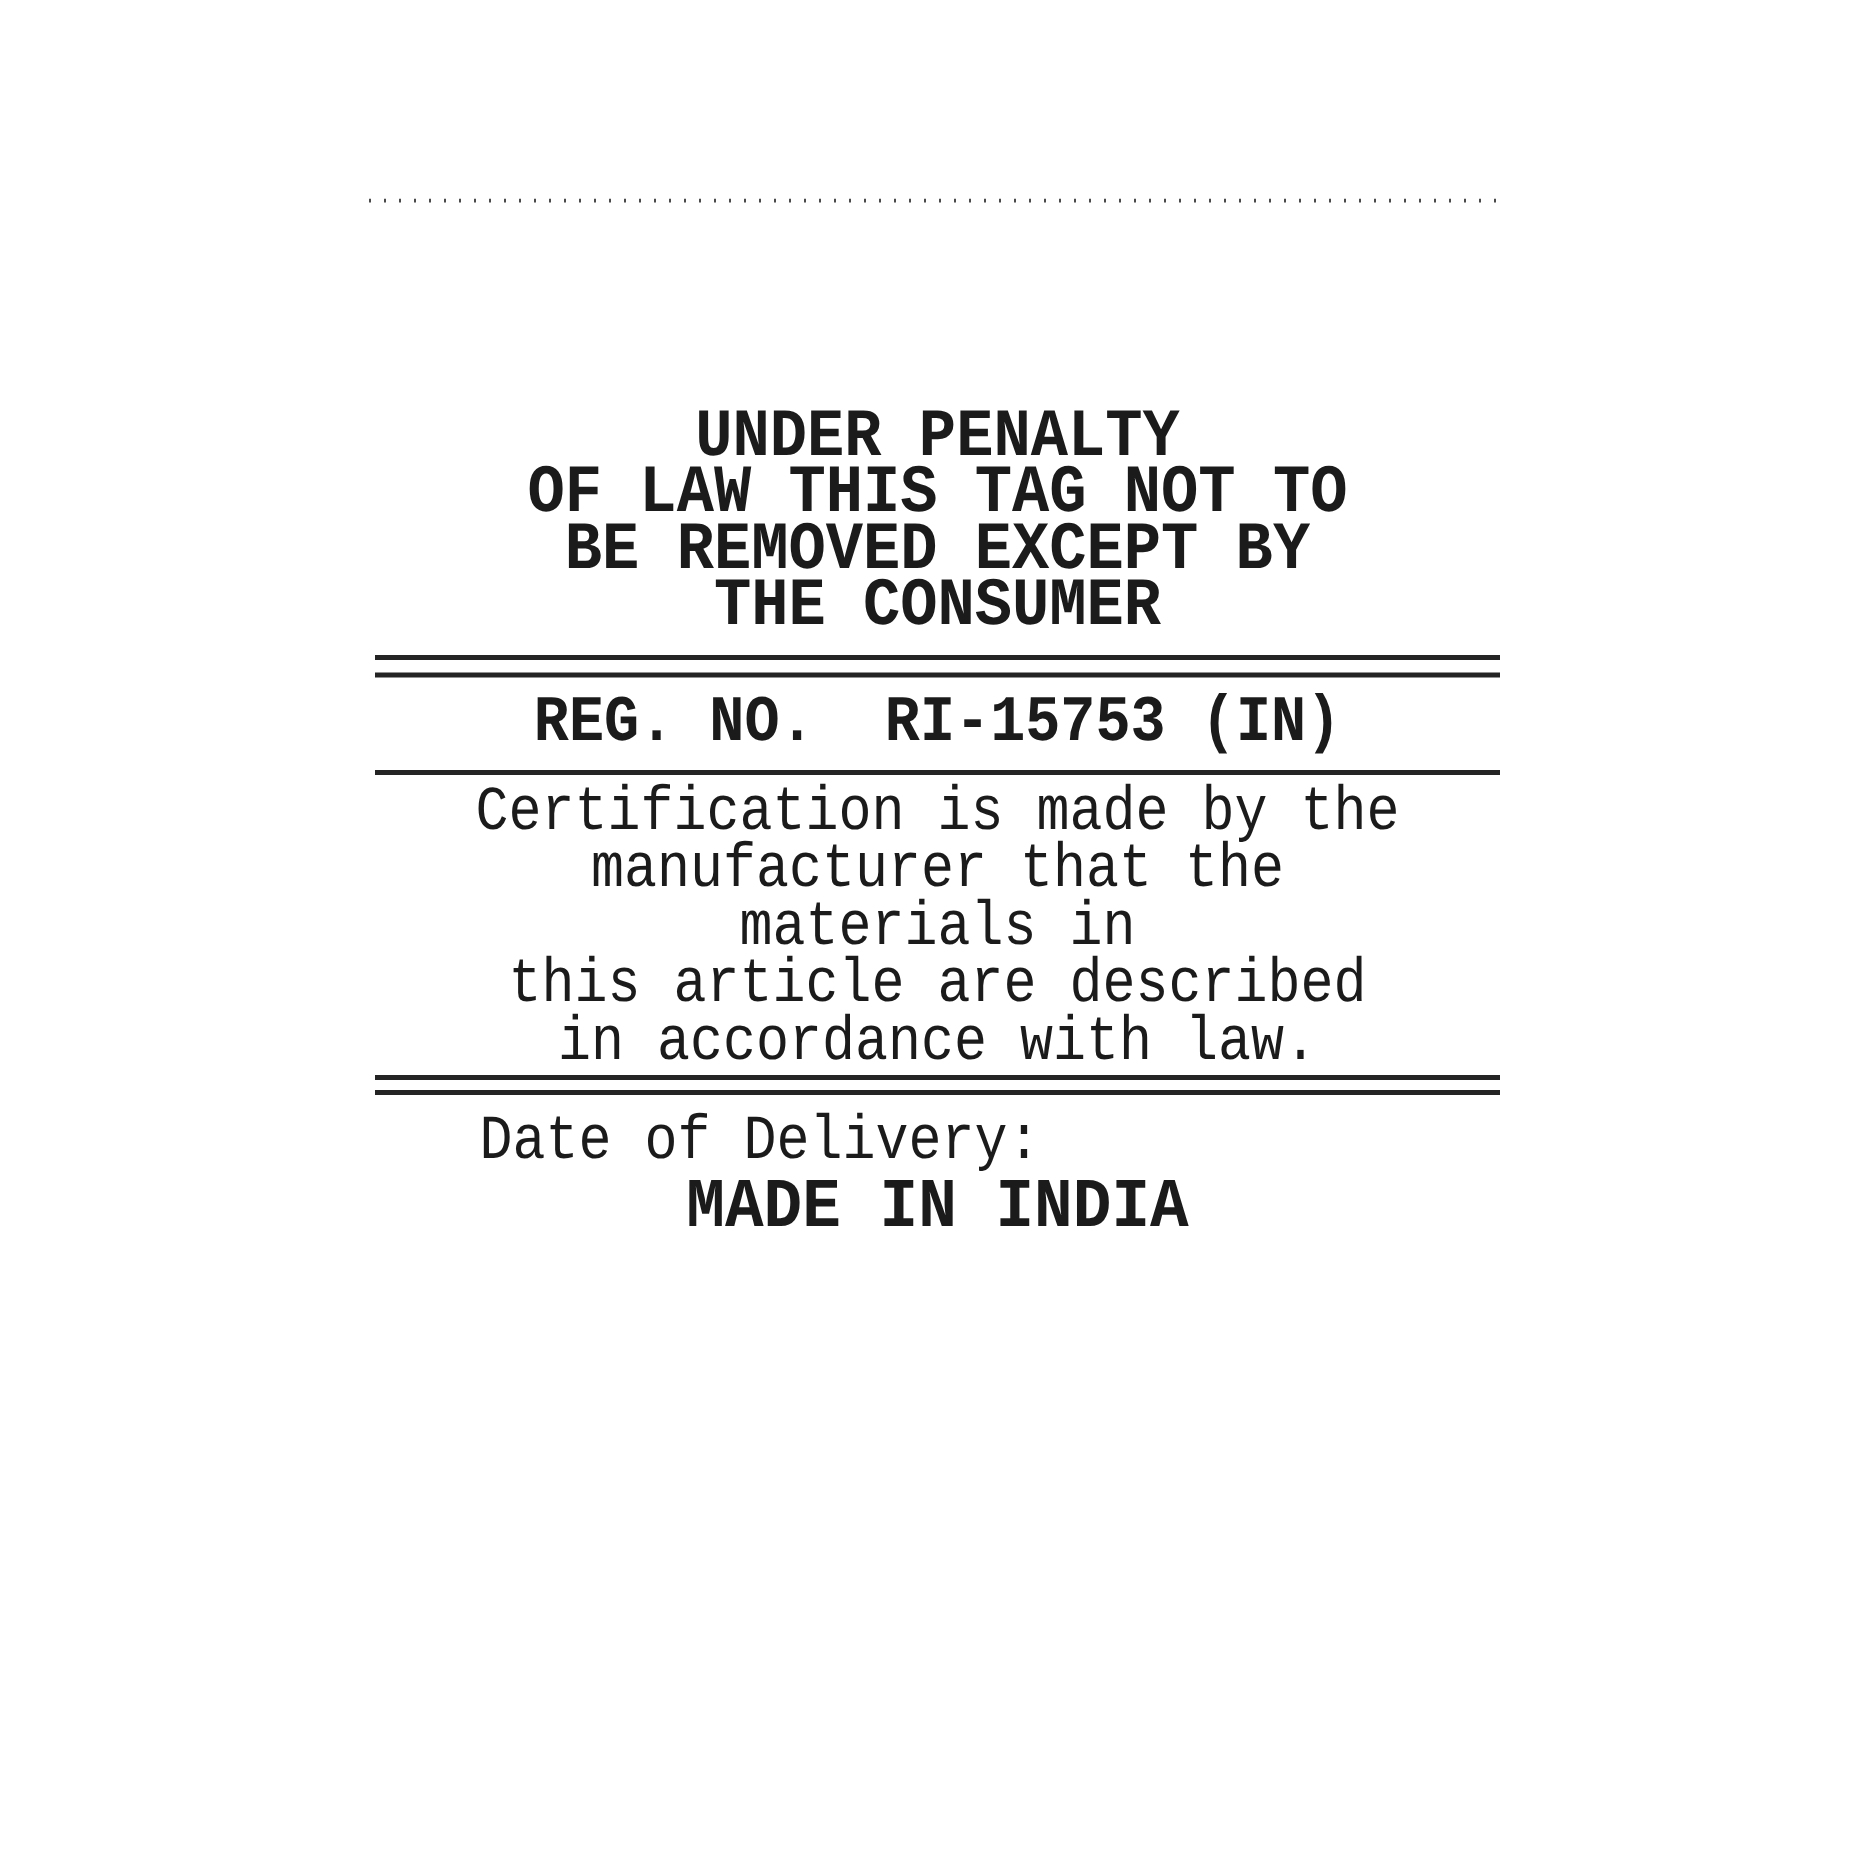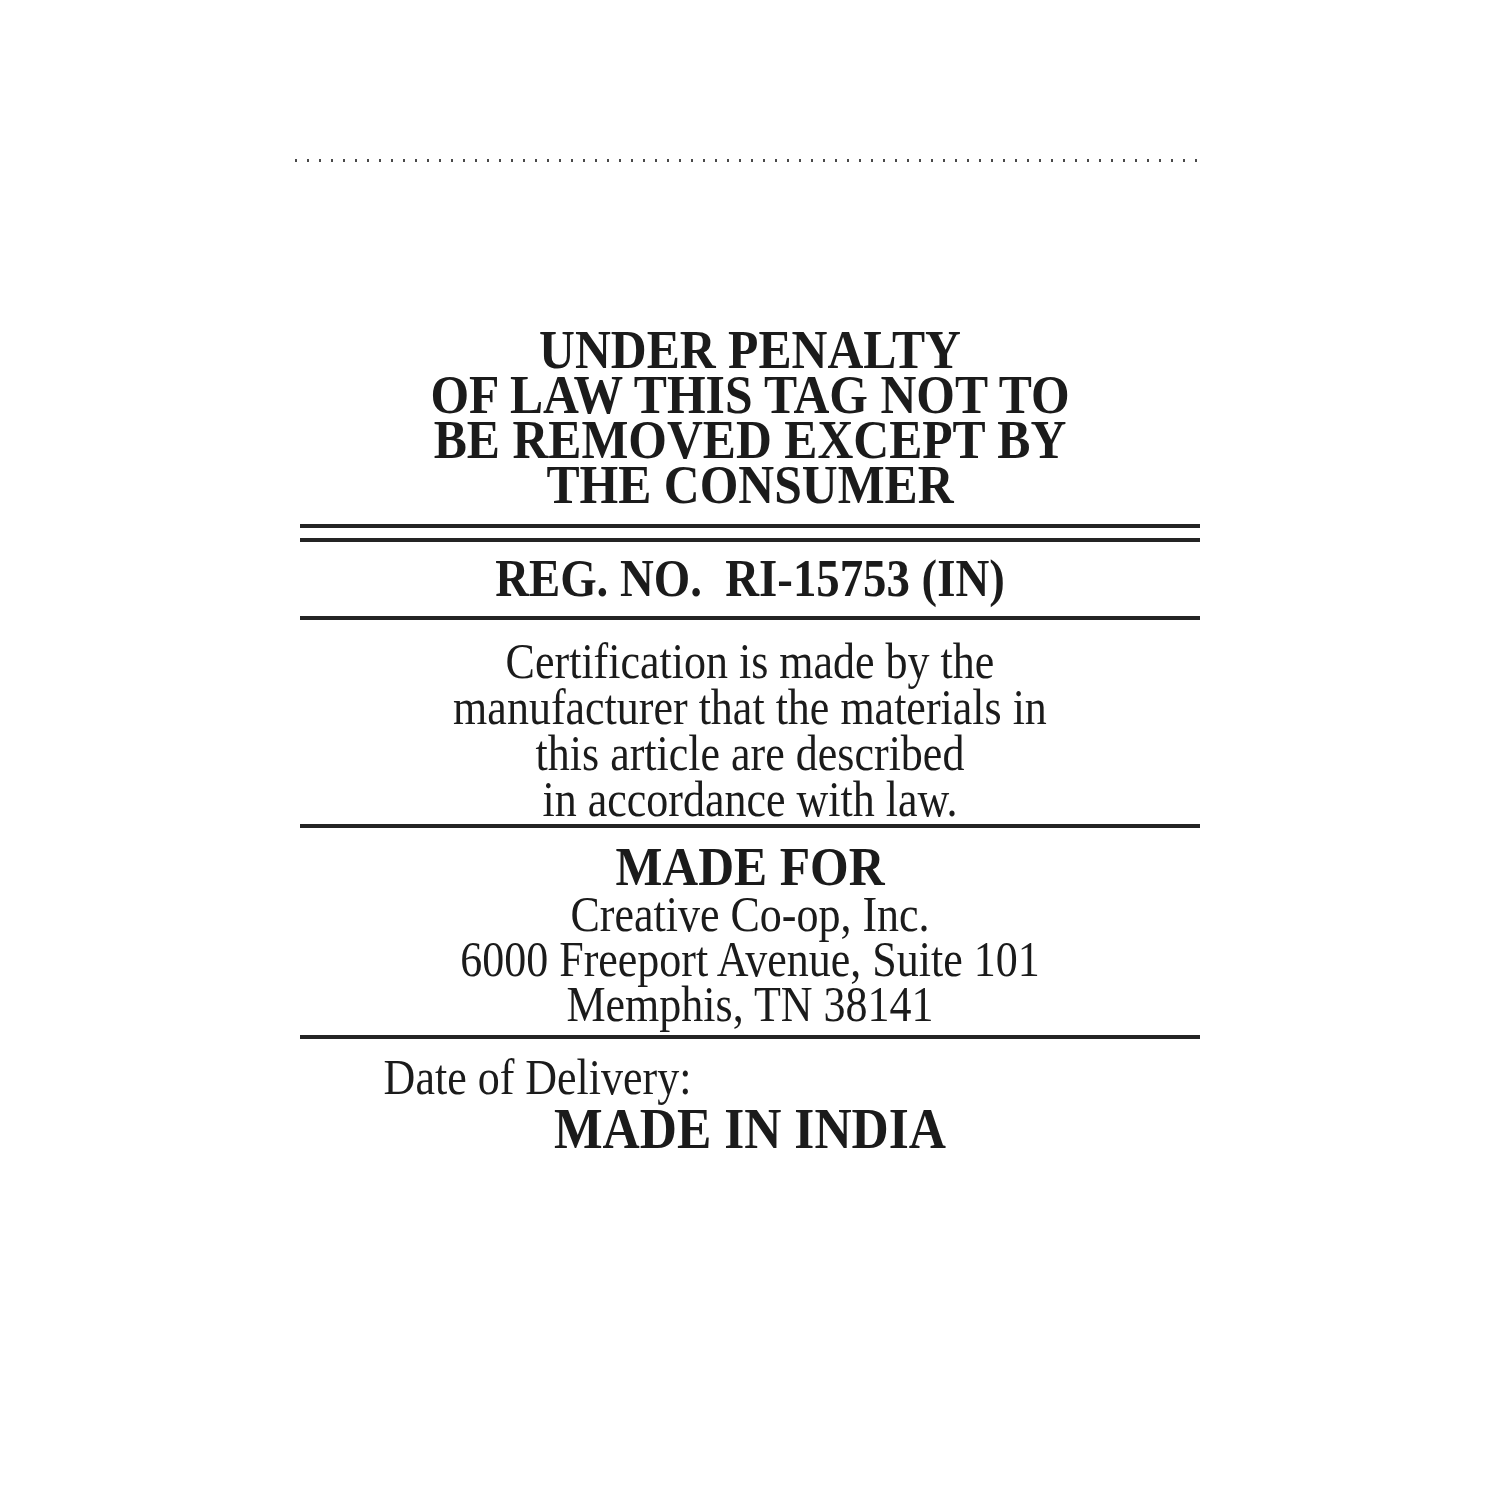--- a/index.html
+++ b/index.html
@@ -13,7 +13,7 @@
     height: 1500px;
     background: #ffffff;
     overflow: hidden;
-    font-family: Liberation Serif, serif;
+    font-family: Liberation Mono, monospace;
     color: #1b1b1b;
   }
   

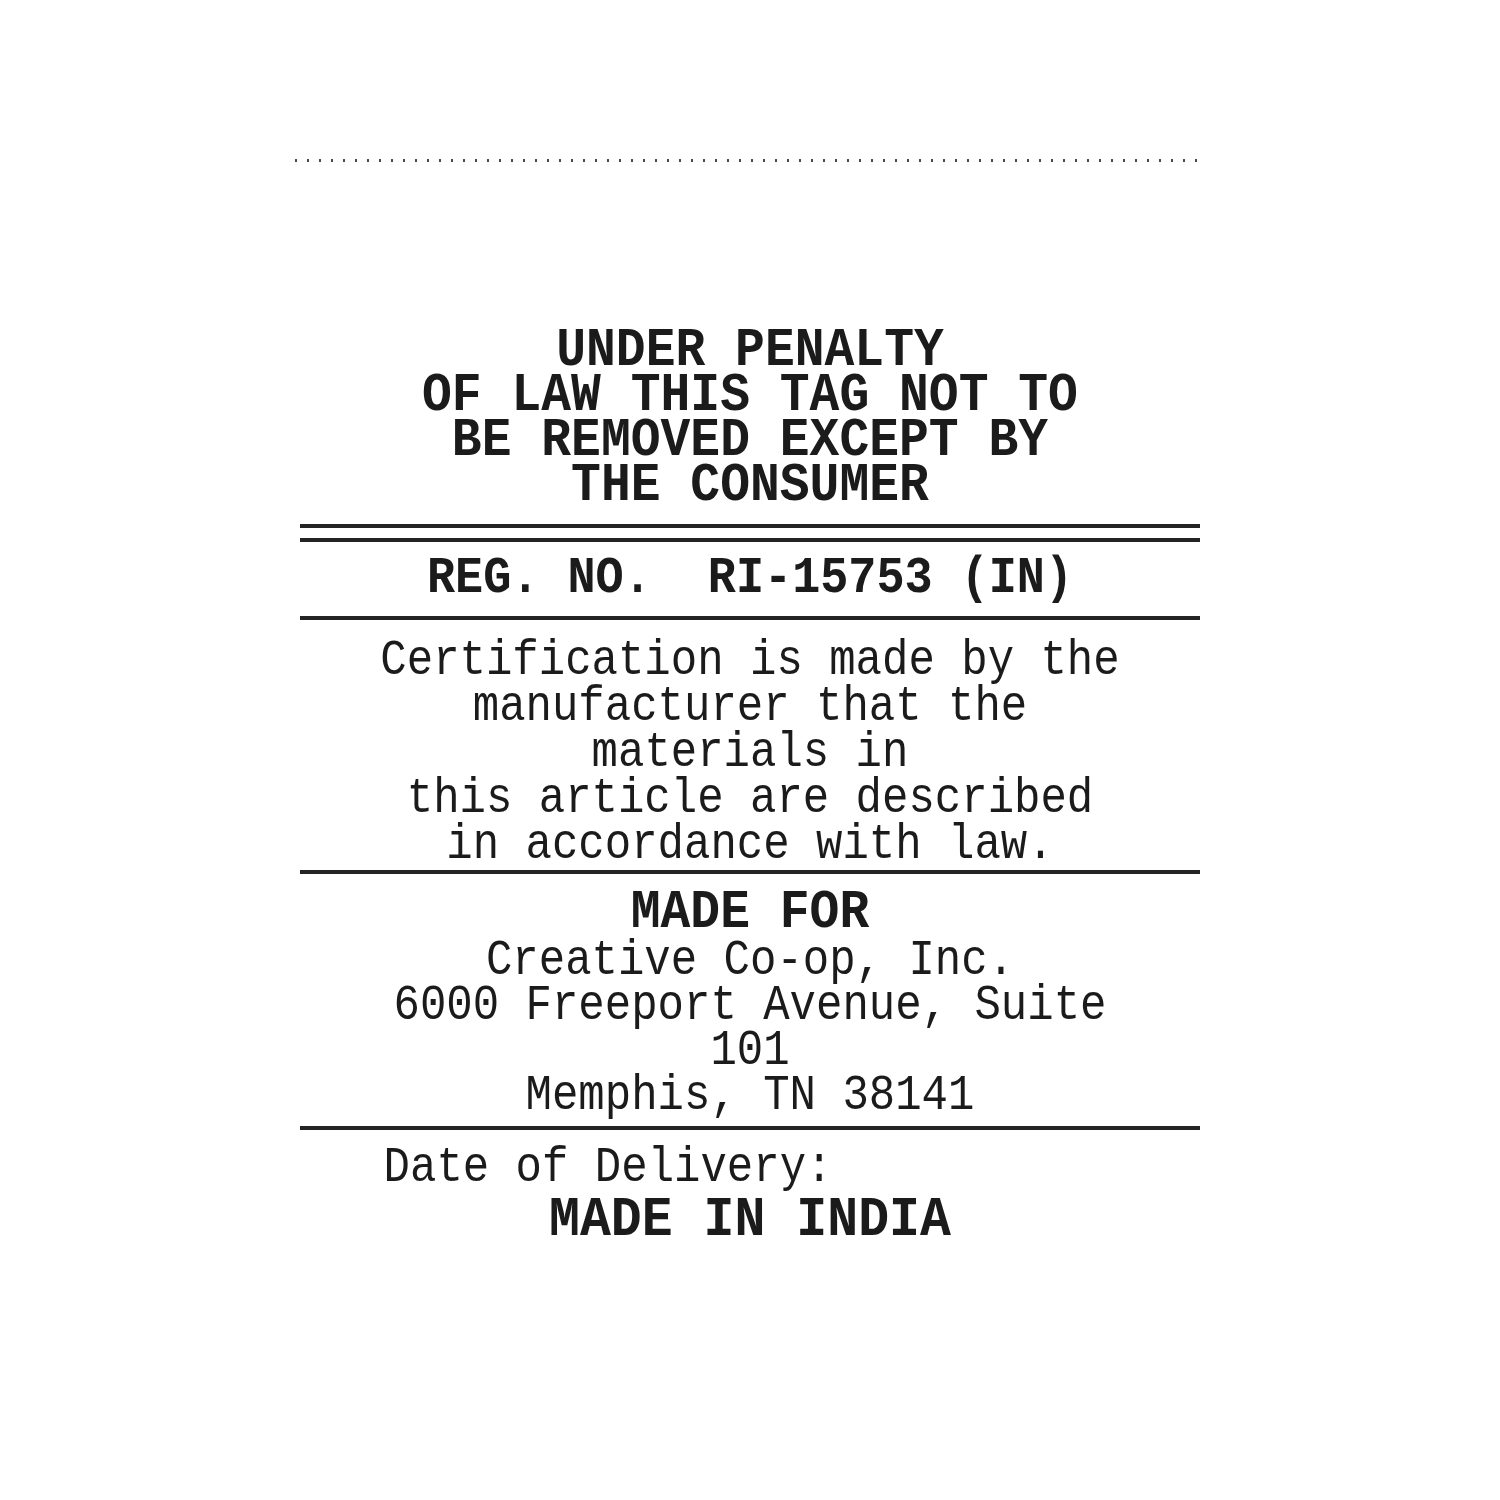--- a/index.html
+++ b/index.html
@@ -79,7 +79,7 @@
   }
   .rule-3 { margin-top: 12px; }
 
-  .cert { margin-top: 18px; }
+  .cert { margin-top: 8px; }
   .cert-line {
     font-size: 50px;
     line-height: 46px;

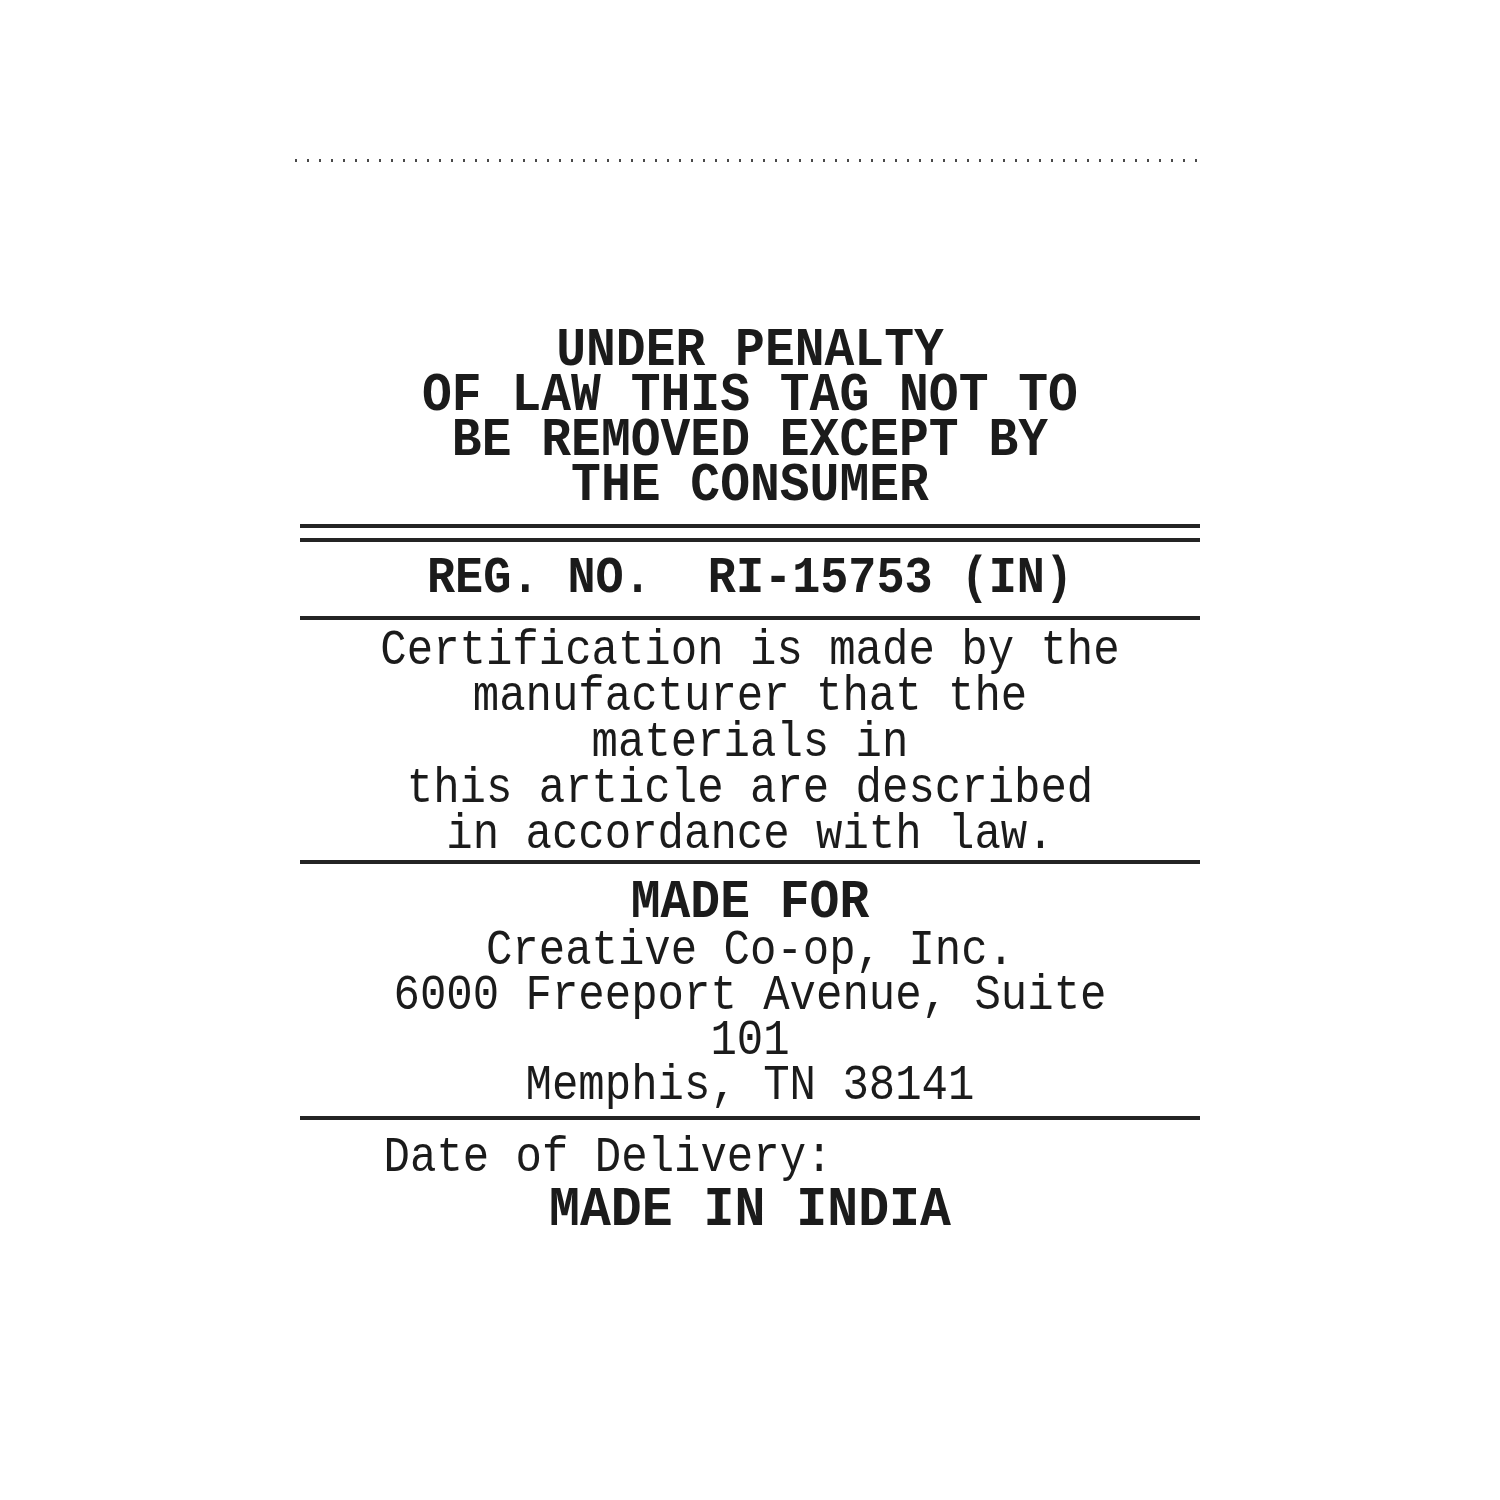--- a/index.html
+++ b/index.html
@@ -147,12 +147,6 @@
 
     <hr class="rule rule-4">
 
-    <div class="madefor-section">
-      <div class="madefor-title cx92">MADE FOR</div>
-      <div class="addr-line cx88">Creative Co-op, Inc.</div>
-      <div class="addr-line cx88">6000 Freeport Avenue, Suite 101</div>
-      <div class="addr-line cx88">Memphis, TN 38141</div>
-    </div>
 
     <hr class="rule rule-5">
 

